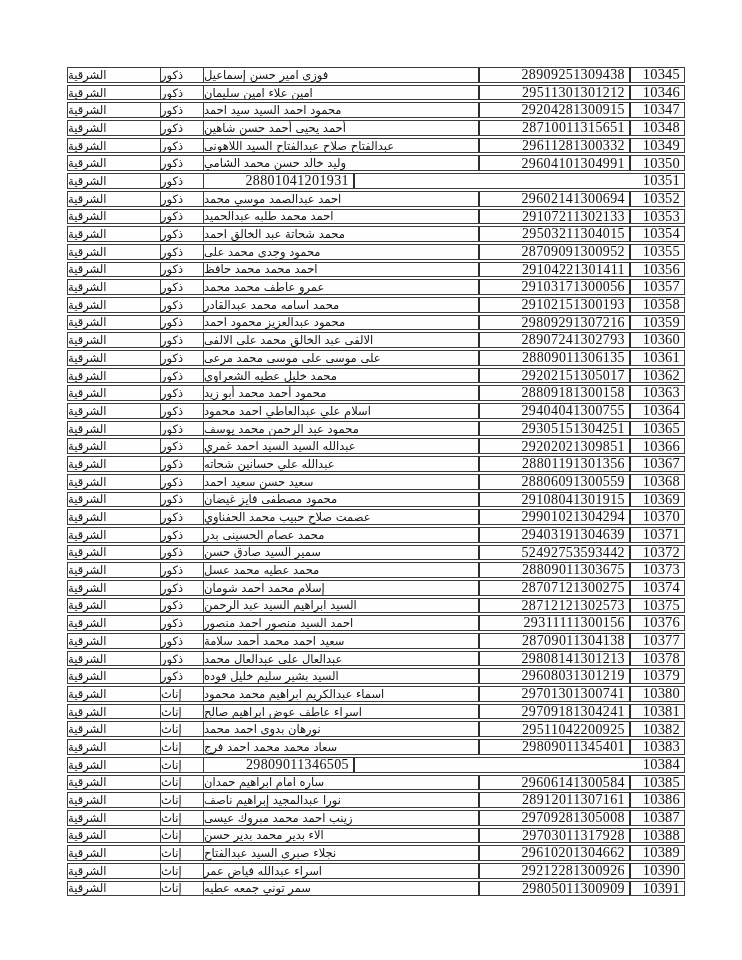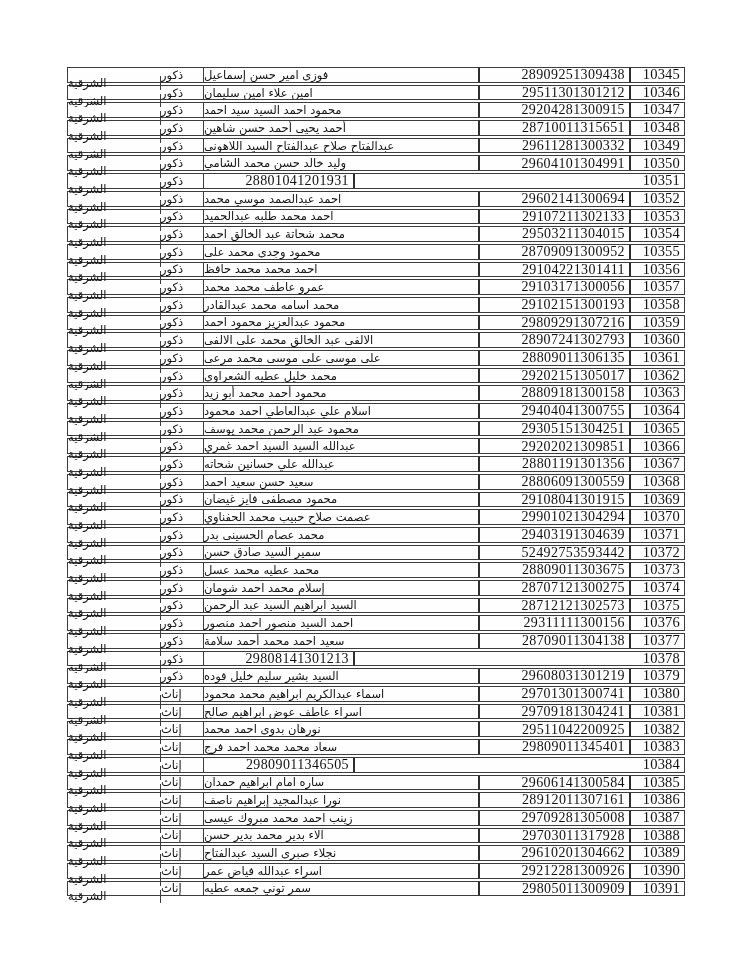--- a/index.html
+++ b/index.html
@@ -24,7 +24,7 @@
   }
   .gov{
     width:93px;border-right:1px solid #3c3c3c;
-    font-size:11.5px;padding-right:4px;direction:rtl;margin-top:8px;
+    font-size:11.5px;padding-right:4px;direction:rtl;
   }
   .gender{
     width:43px;border-right:1px solid #3c3c3c;

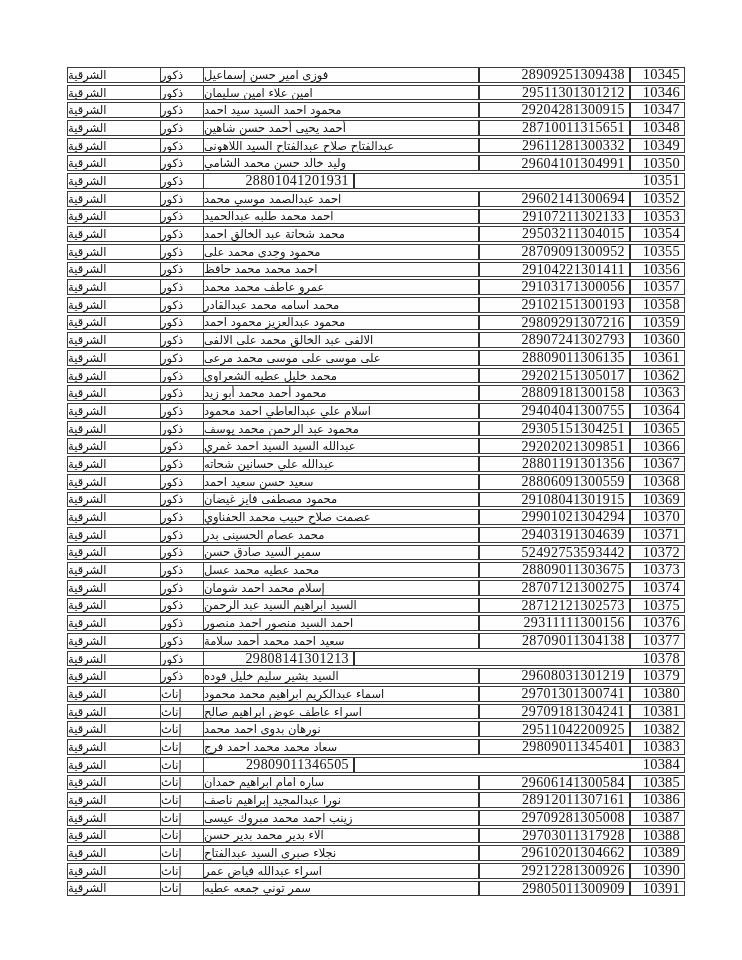--- a/index.html
+++ b/index.html
@@ -318,6 +318,7 @@
   <div class="row">
     <div class="cell gov">الشرقية</div>
     <div class="cell gender">ذكور</div>
+    <div class="cell name">عبدالعال علي عبدالعال محمد</div>
     <div class="cell nid">29808141301213</div>
     <div class="cell serial">10378</div>
   </div>

